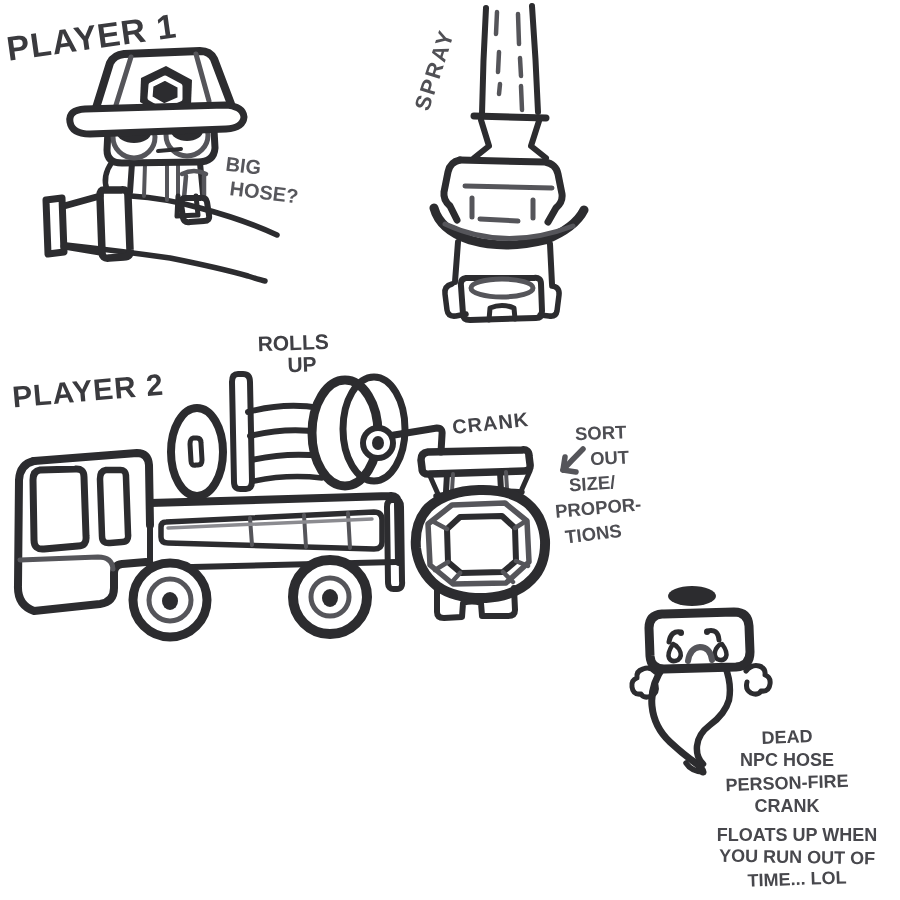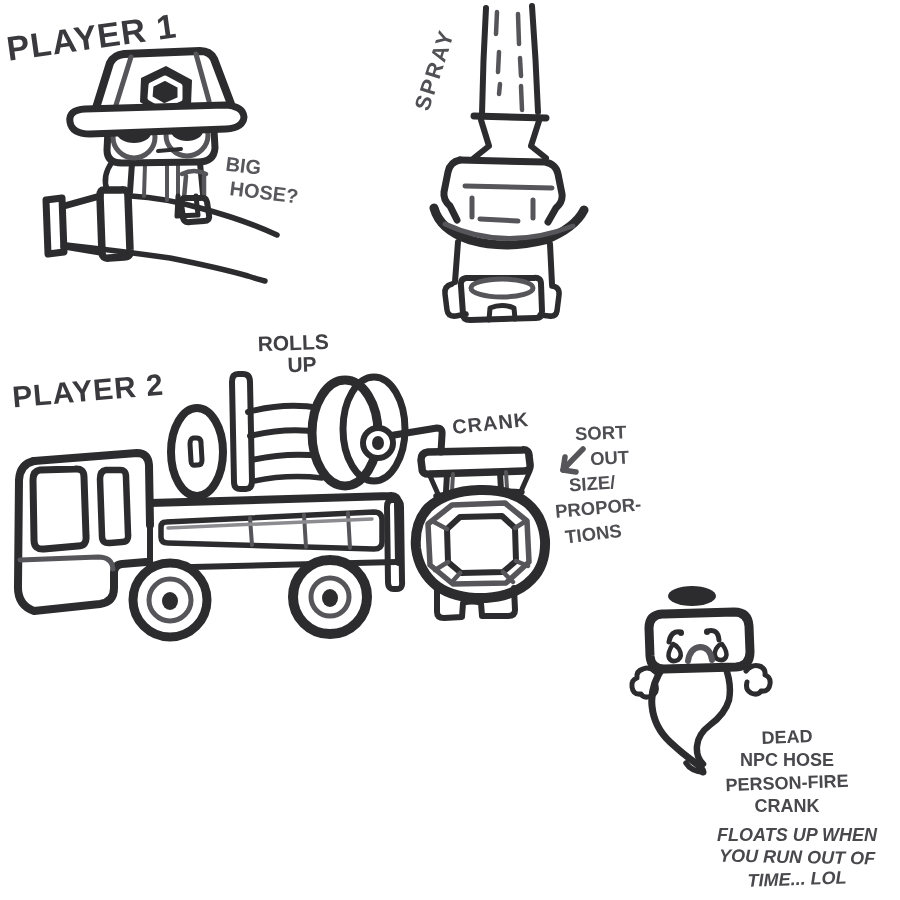--- a/index.html
+++ b/index.html
@@ -33,7 +33,7 @@
   .lbl-ghost1{left:694px;top:726px;width:186px;text-align:center;font-size:18px;line-height:23px;color:#48484d;}
   .lbl-ghost1 .ln1{transform:rotate(-2deg);}
   .lbl-ghost1 .ln3{transform:rotate(-2deg);}
-  .lbl-ghost2{left:698px;top:824px;width:198px;text-align:center;font-size:18px;line-height:22px;color:#48484d;font-style:italic;}
+  .lbl-ghost2{left:698px;top:824px;width:198px;text-align:center;font-size:18px;line-height:22px;color:#48484d;}
   .lbl-ghost2 .ln2{transform:rotate(1deg);}
   .lbl-ghost2 .ln3{transform:rotate(-2deg);}
 </style>

